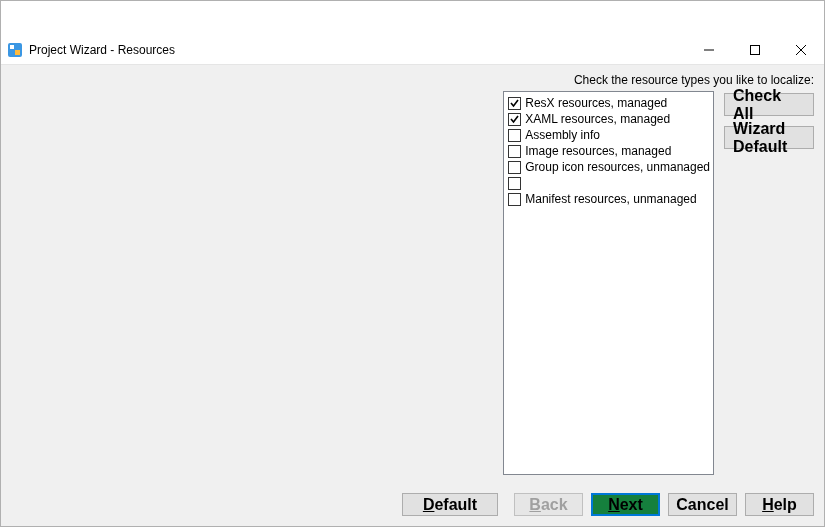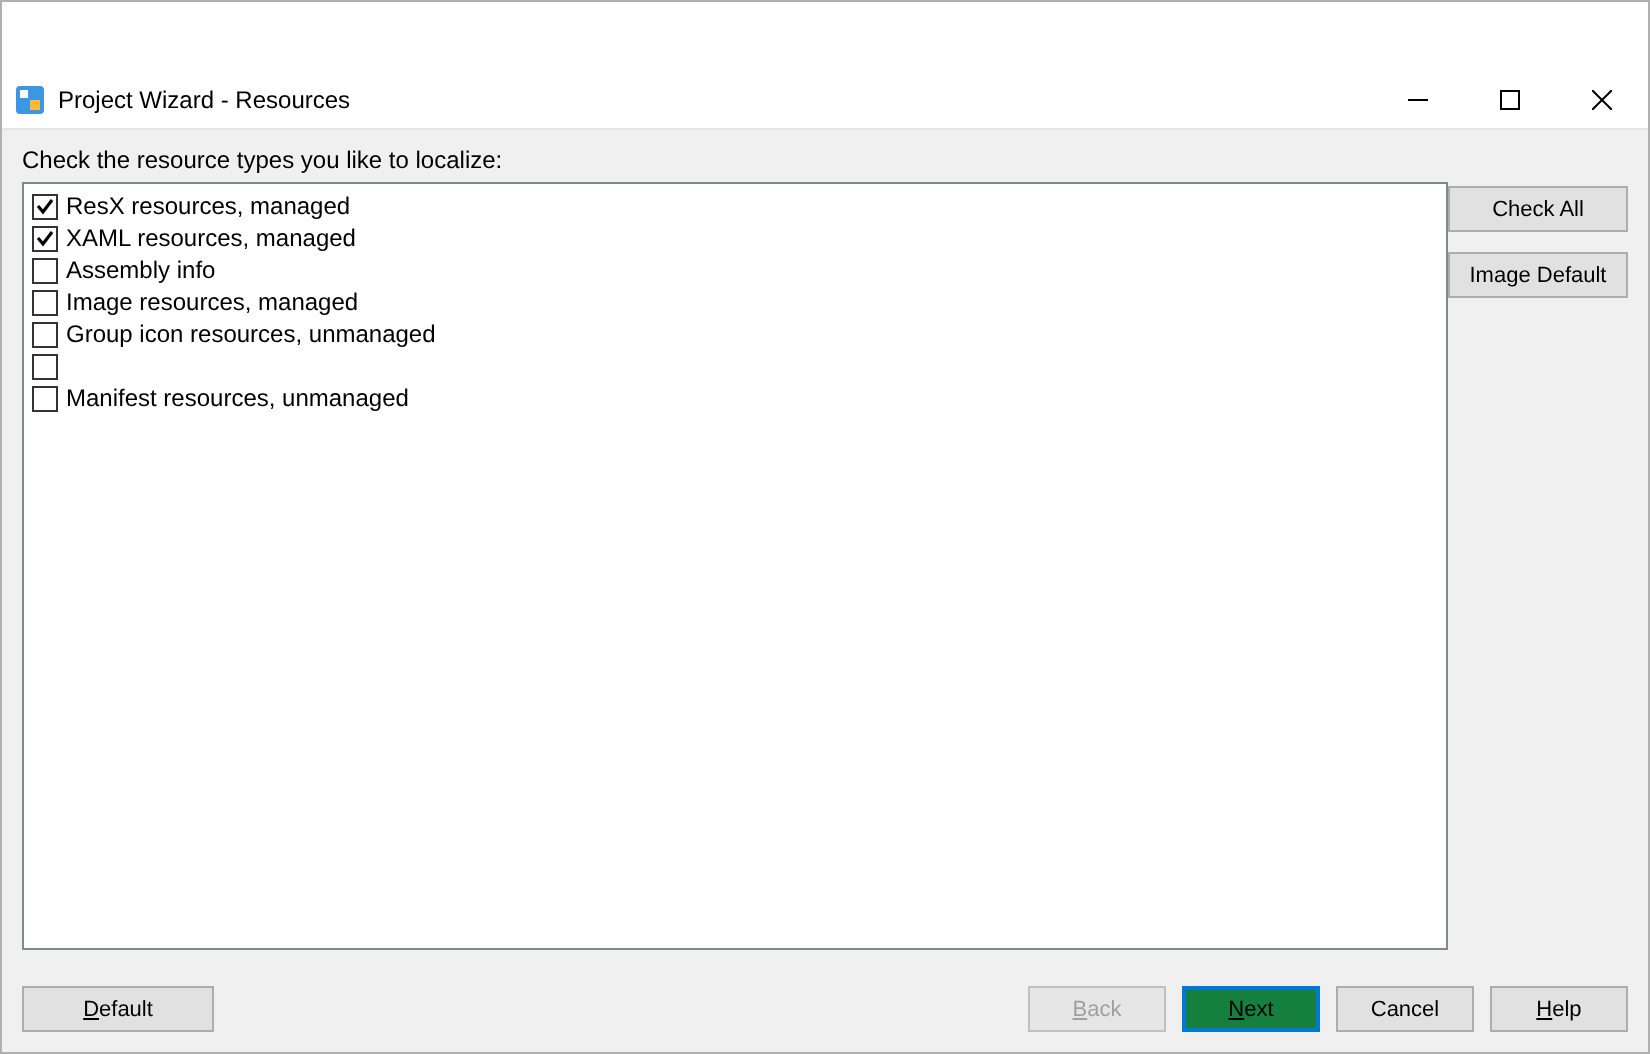--- a/index.html
+++ b/index.html
@@ -51,6 +51,7 @@
     background: #f0f0f0;
     display: flex; flex-direction: column;
     padding: 8px 10px 10px 10px;
+    align-items: flex-end;
   }
   .instruction {
     font-size: 12px;

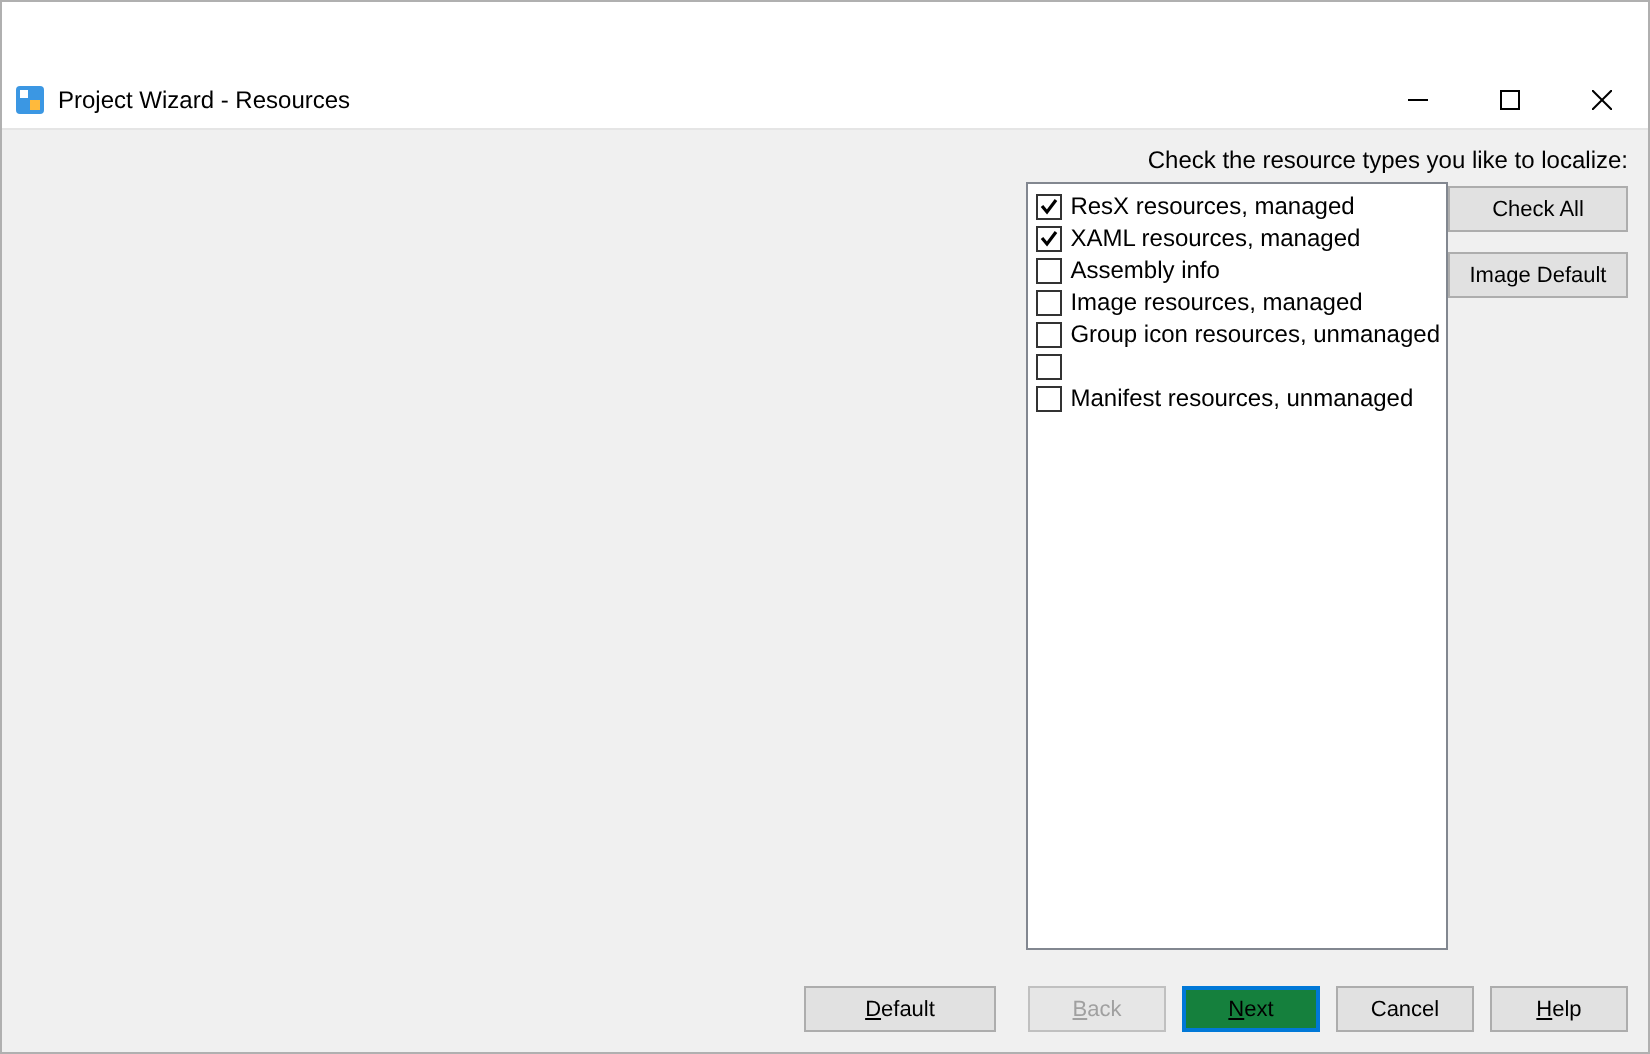--- a/index.html
+++ b/index.html
@@ -60,6 +60,7 @@
   .middle {
     flex: 1;
     display: flex;
+    gap: 10px;
     min-height: 0;
   }
   .listbox {

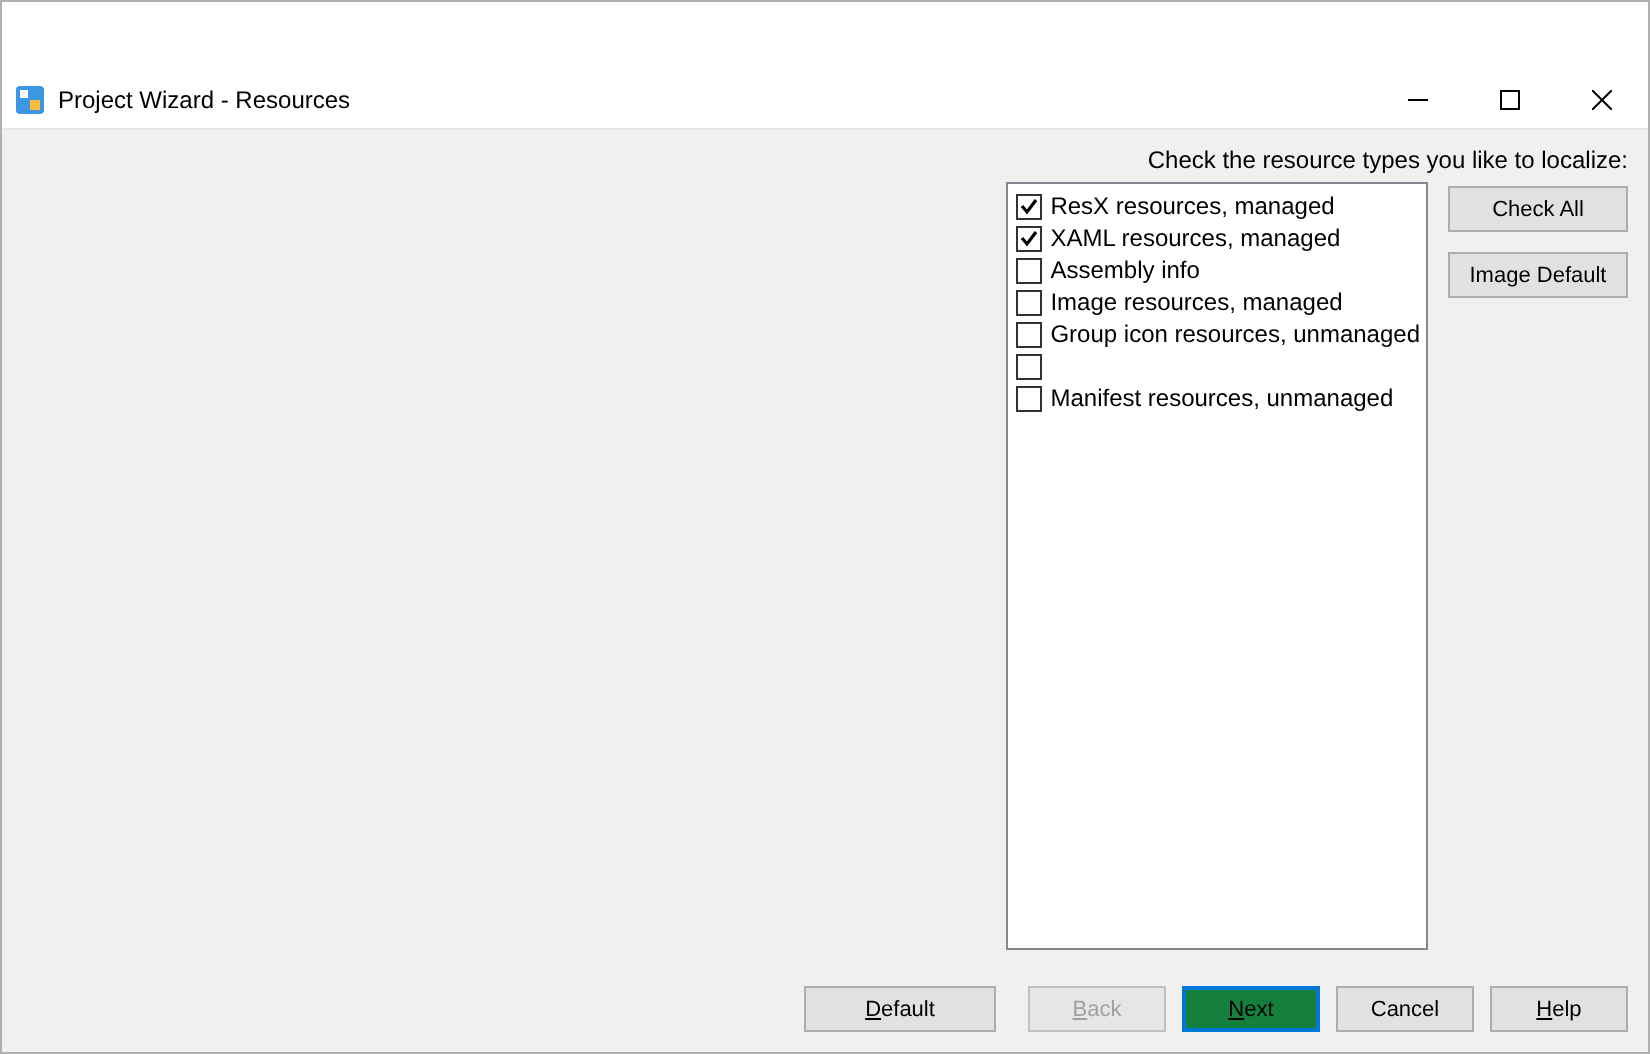--- a/index.html
+++ b/index.html
@@ -95,10 +95,11 @@
     height: 23px;
     background: #e1e1e1;
     border: 1px solid #adadad;
-    font-size: 11px;
+    font-size: 16px;
     display: flex; align-items: center; justify-content: center;
     cursor: default;
     padding: 0 8px;
+    font-weight: bold;
   }
   .footer {
     display: flex;

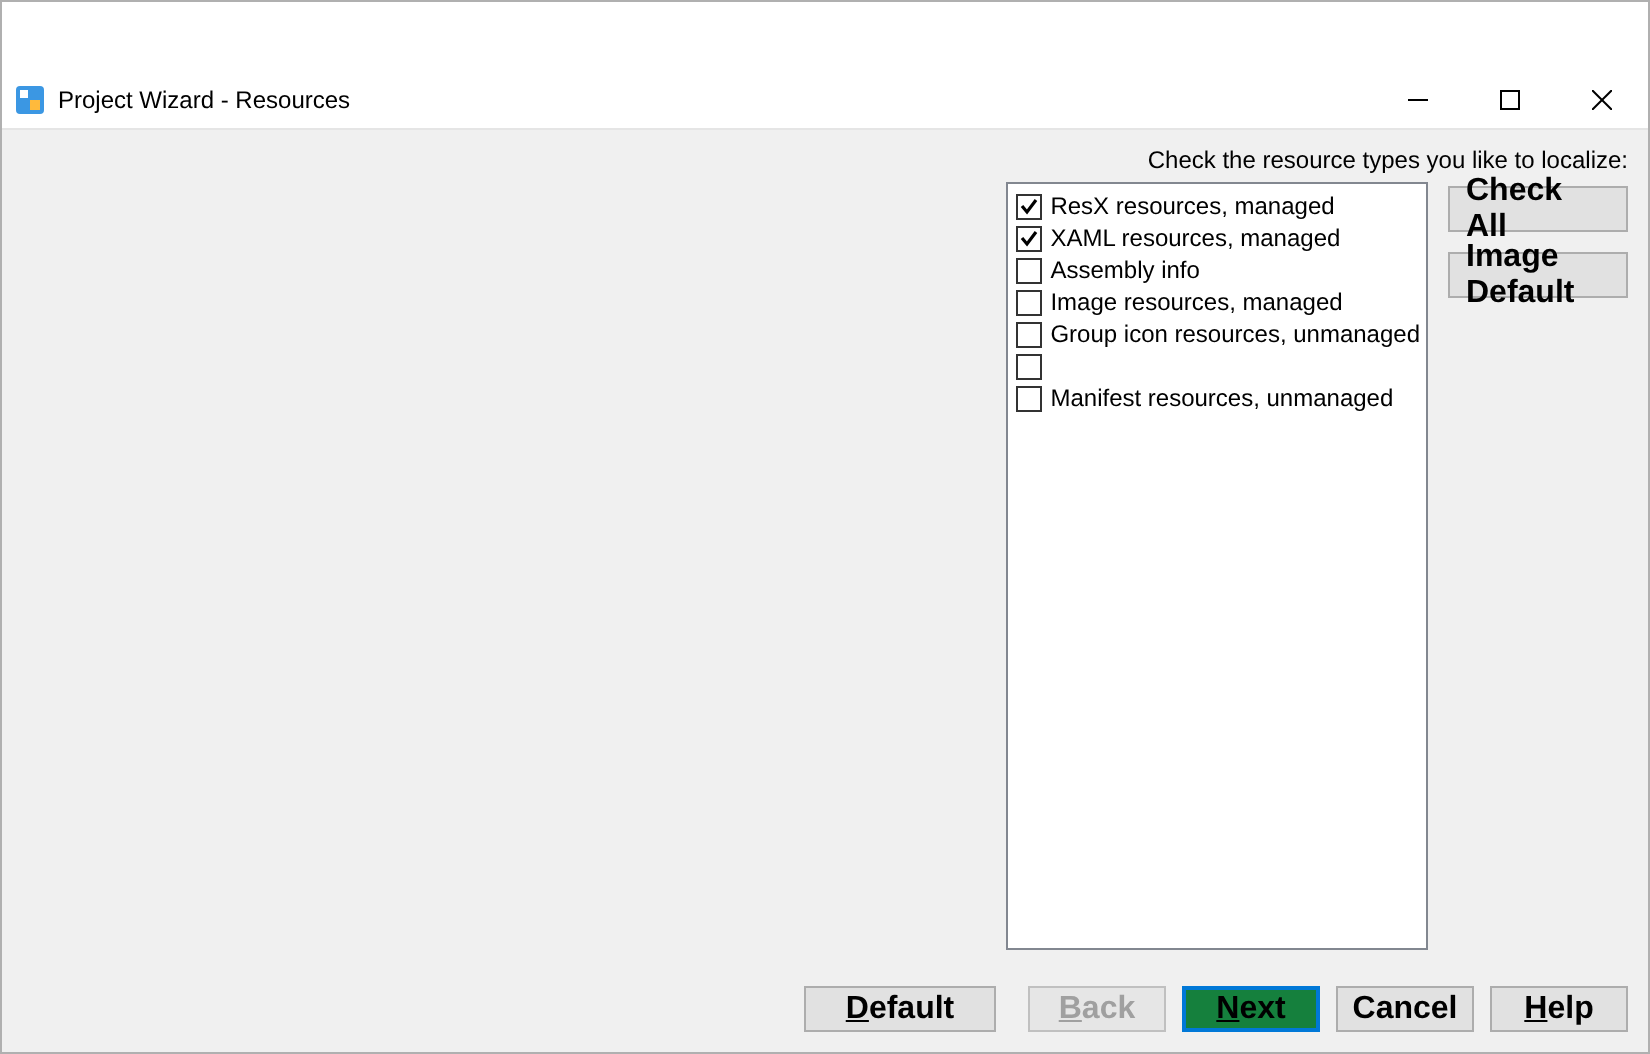--- a/index.html
+++ b/index.html
@@ -200,7 +200,7 @@
 
       <div class="side-buttons">
         <div class="btn">Check All</div>
-        <div class="btn">Image Default</div>
+        <div class="btn">Wizard Default</div>
       </div>
     </div>
 

